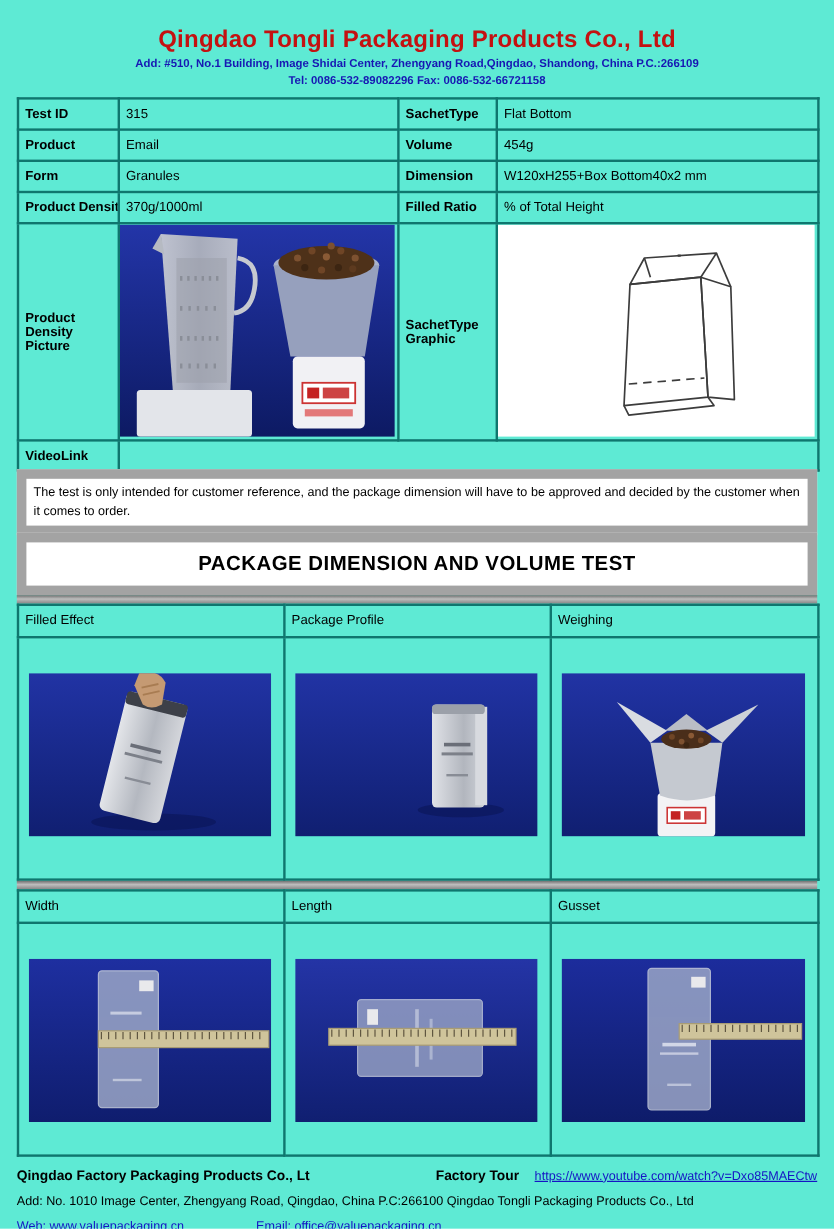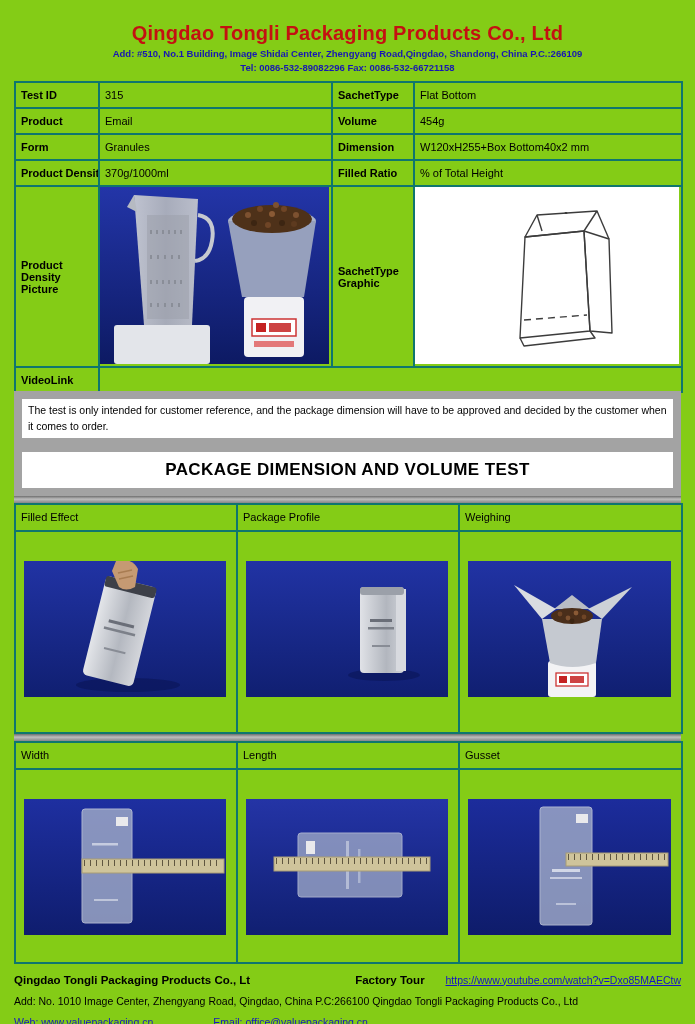--- a/index.html
+++ b/index.html
@@ -5,7 +5,7 @@
   * { box-sizing: border-box; margin: 0; padding: 0; }
   html,body { width:695px; background:#fff; }
   body { font-family:"Liberation Sans", sans-serif; color:#000; width:695px; height:1024px; overflow:hidden; }
-  .page { width:695px; height:1024px; background:#84cc16; padding-top:22px; }
+  .page { width:695px; height:1024px; background:#5eead4; padding-top:22px; }
   .inner { margin:0 14px; width:667px; }
 
   

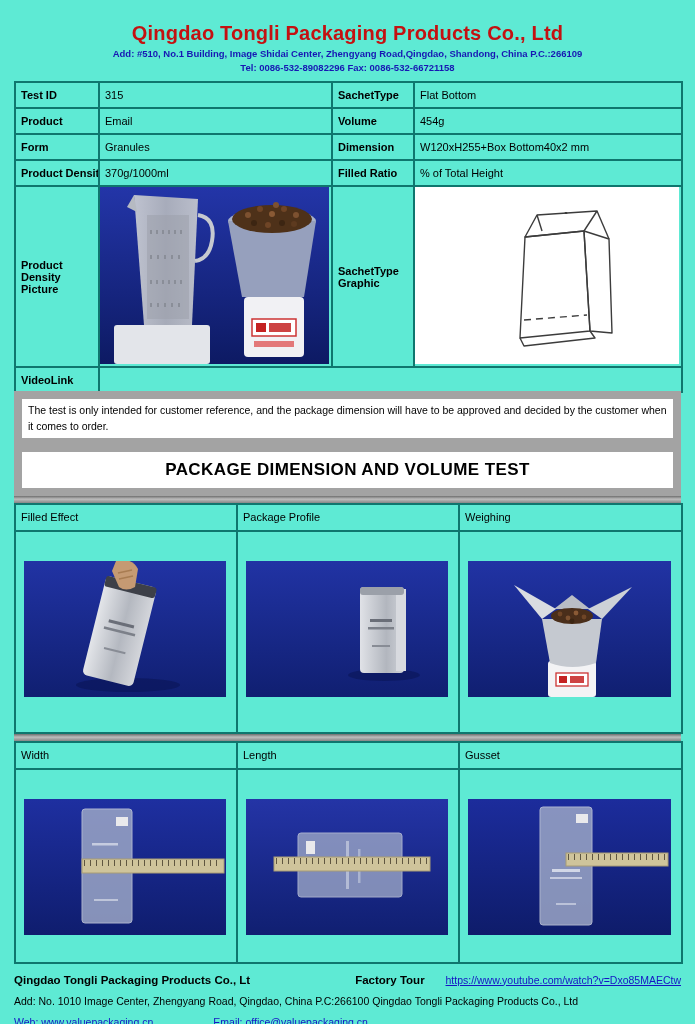--- a/index.html
+++ b/index.html
@@ -347,7 +347,7 @@
 
   <div class="footer">
     <div class="f-line1">
-      <span class="f-co">Qingdao Tongli Packaging Products Co., Lt</span>
+      <span class="f-co">Qingdao Factory Packaging Products Co., Lt</span>
       <span class="f-tour">Factory Tour</span>
       <a class="blue f-yt" href="#">https://www.youtube.com/watch?v=Dxo85MAECtw</a>
     </div>

